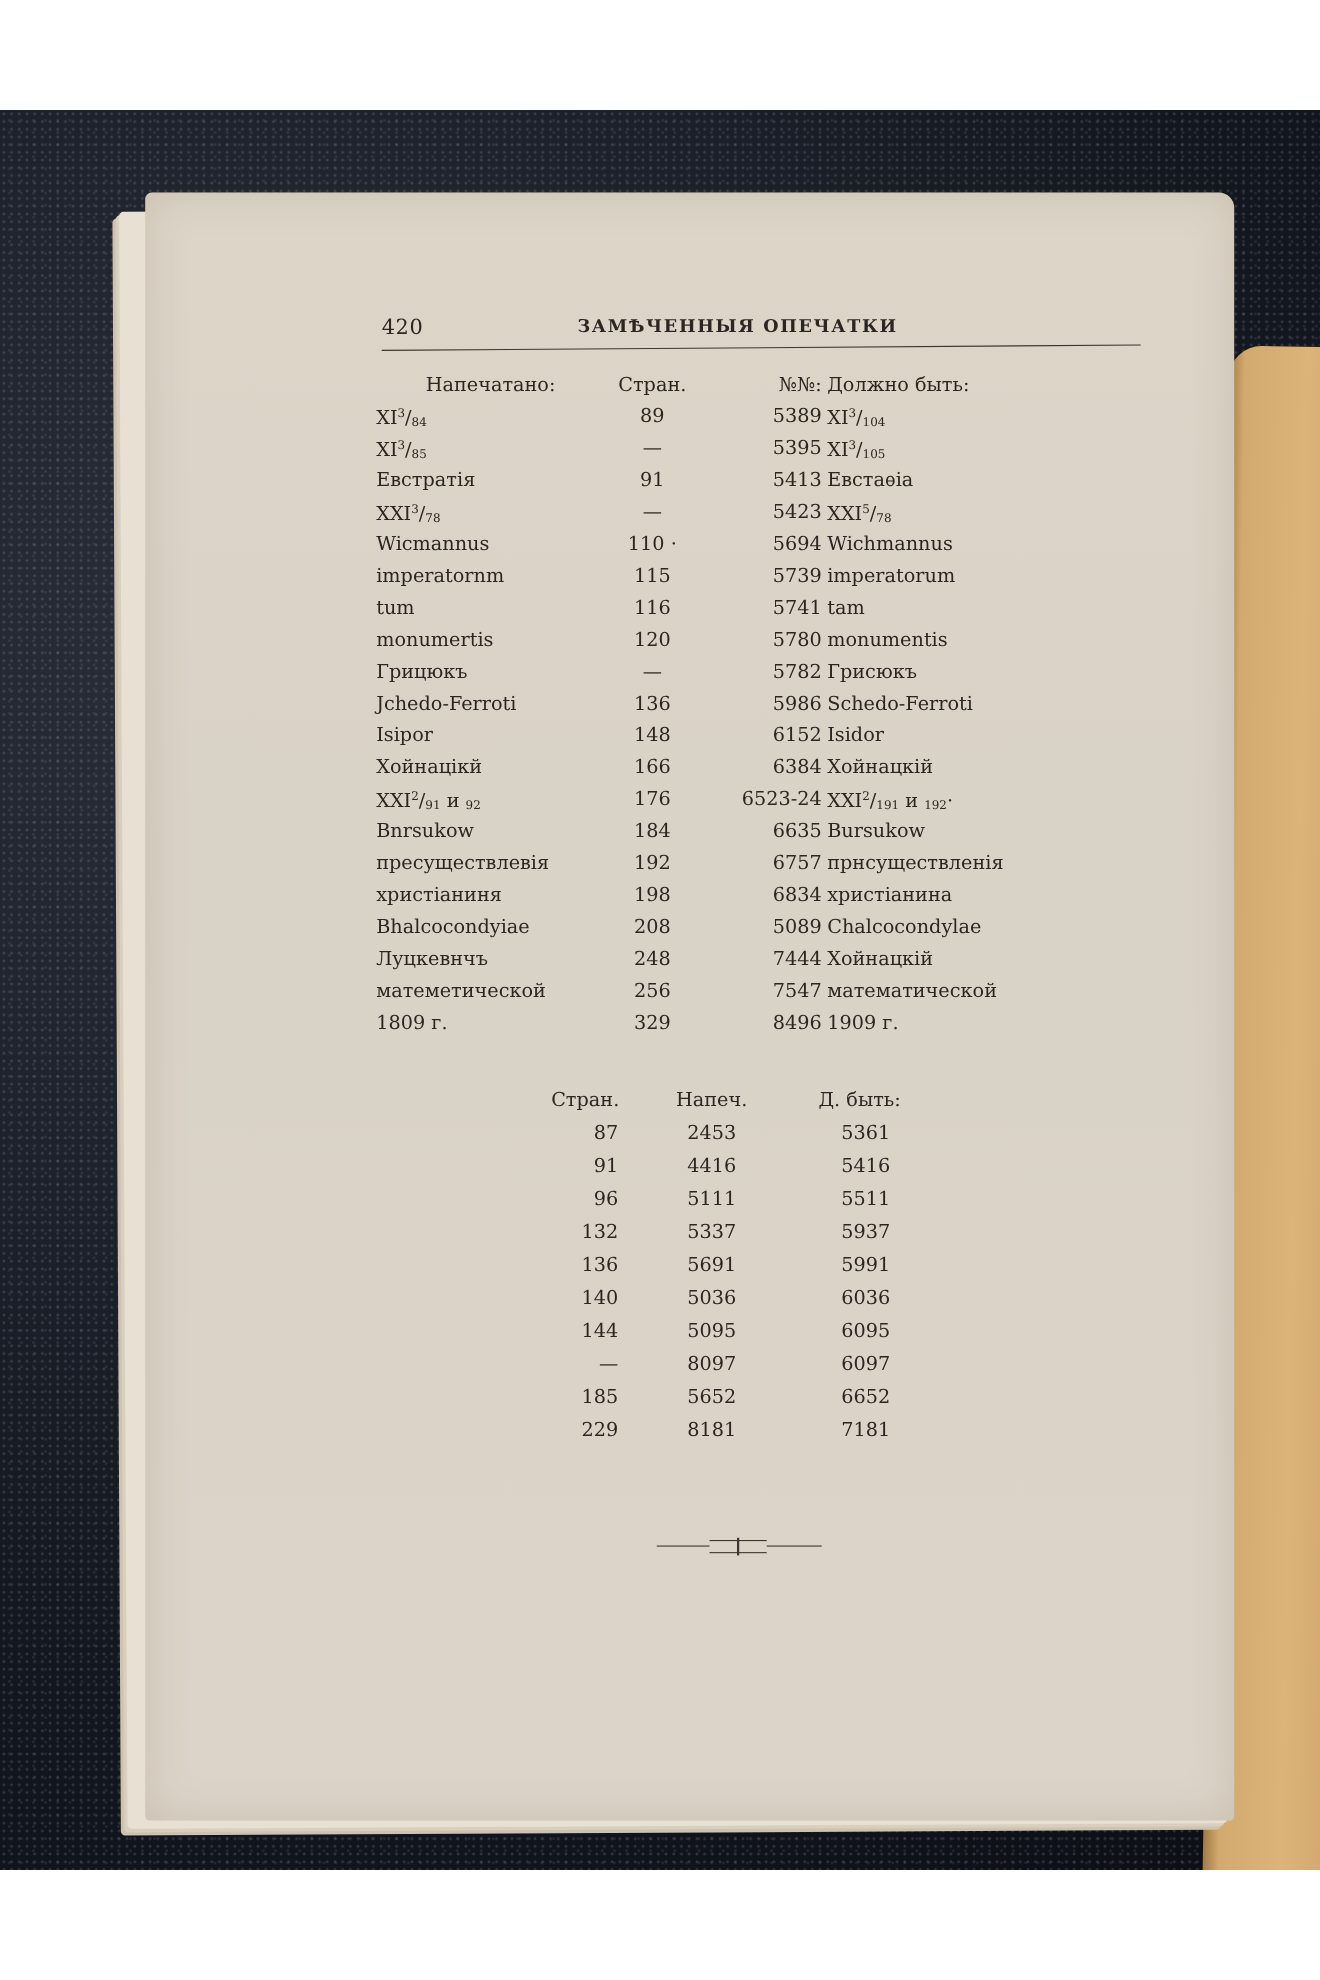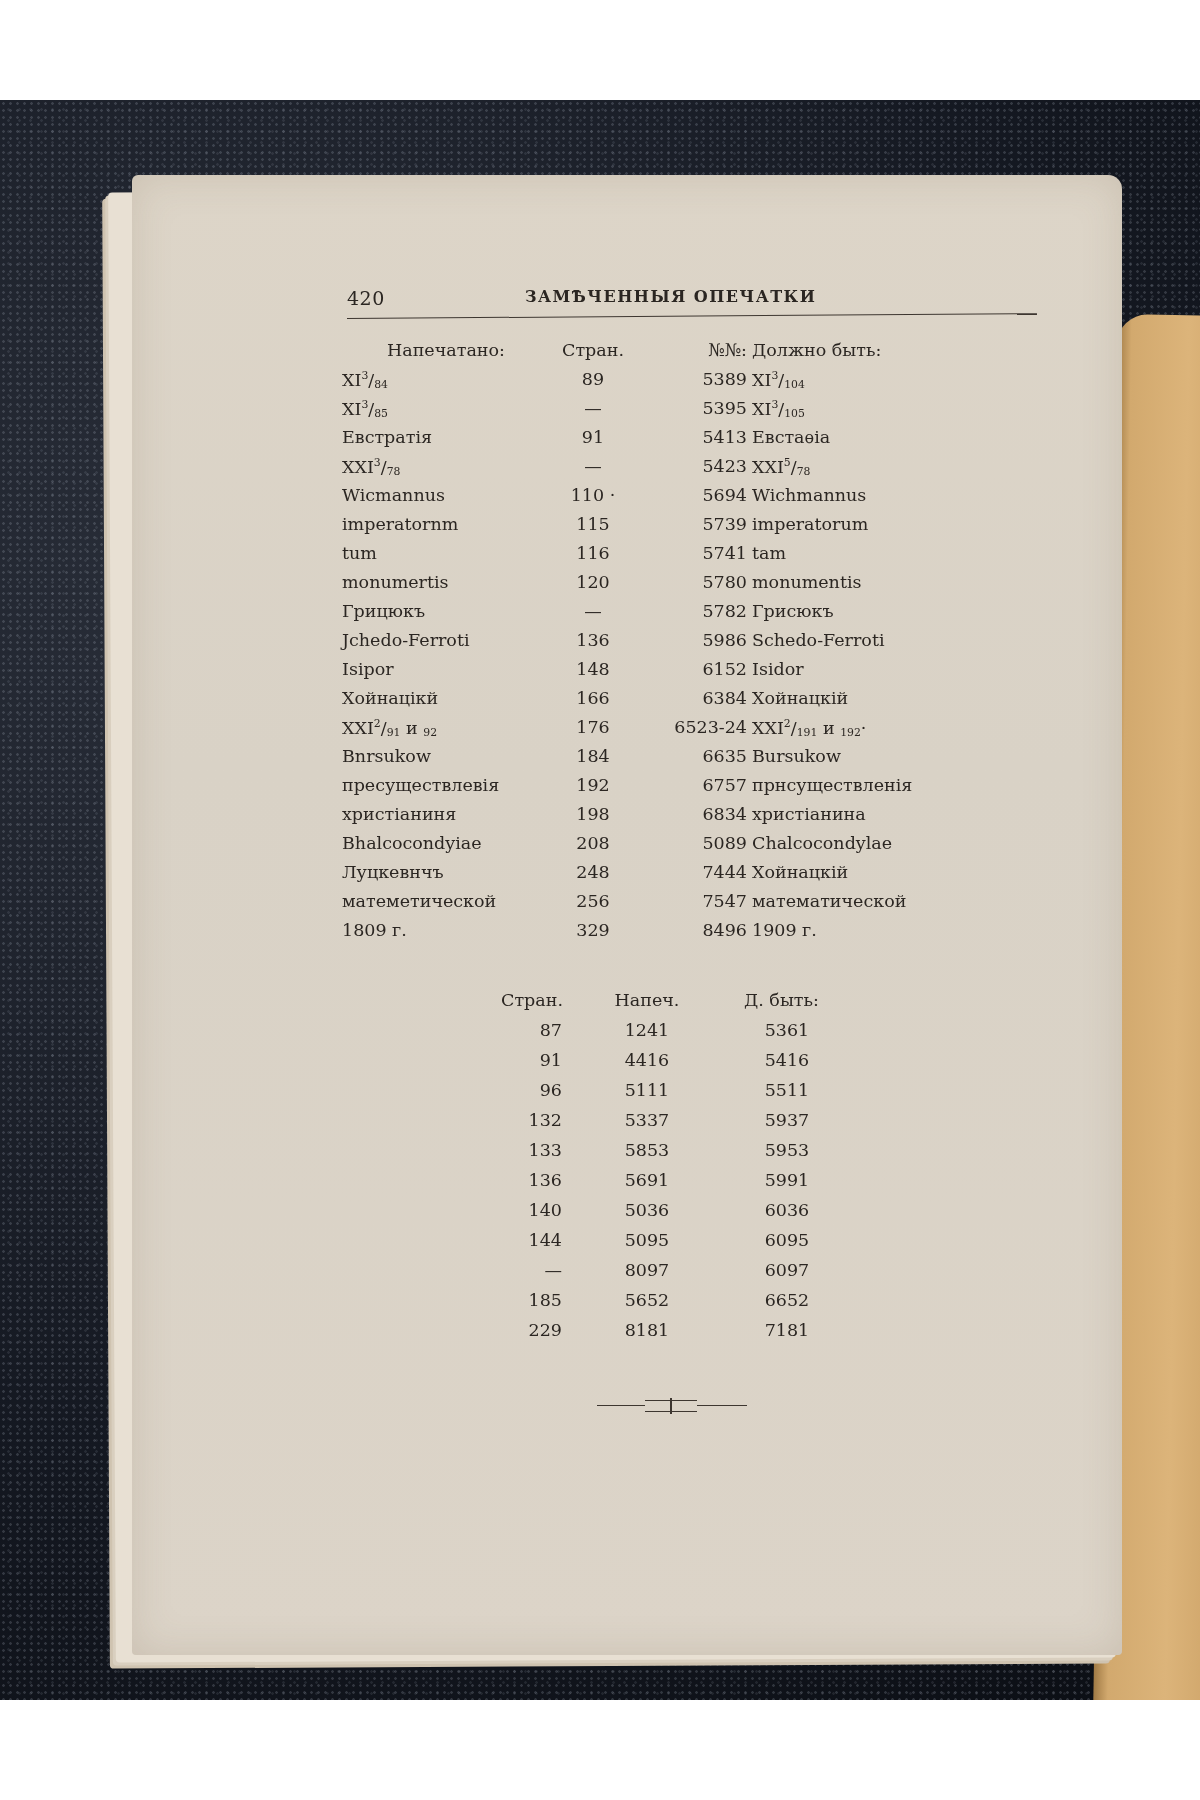--- a/index.html
+++ b/index.html
@@ -257,7 +257,7 @@
       <div id="second-rows">
           <div class="ts-row">
             <span class="ts-cell s-page">87</span>
-            <span class="ts-cell s-printed">1241</span>
+            <span class="ts-cell s-printed">2453</span>
             <span class="ts-cell s-correct">5361</span>
           </div>
           <div class="ts-row">

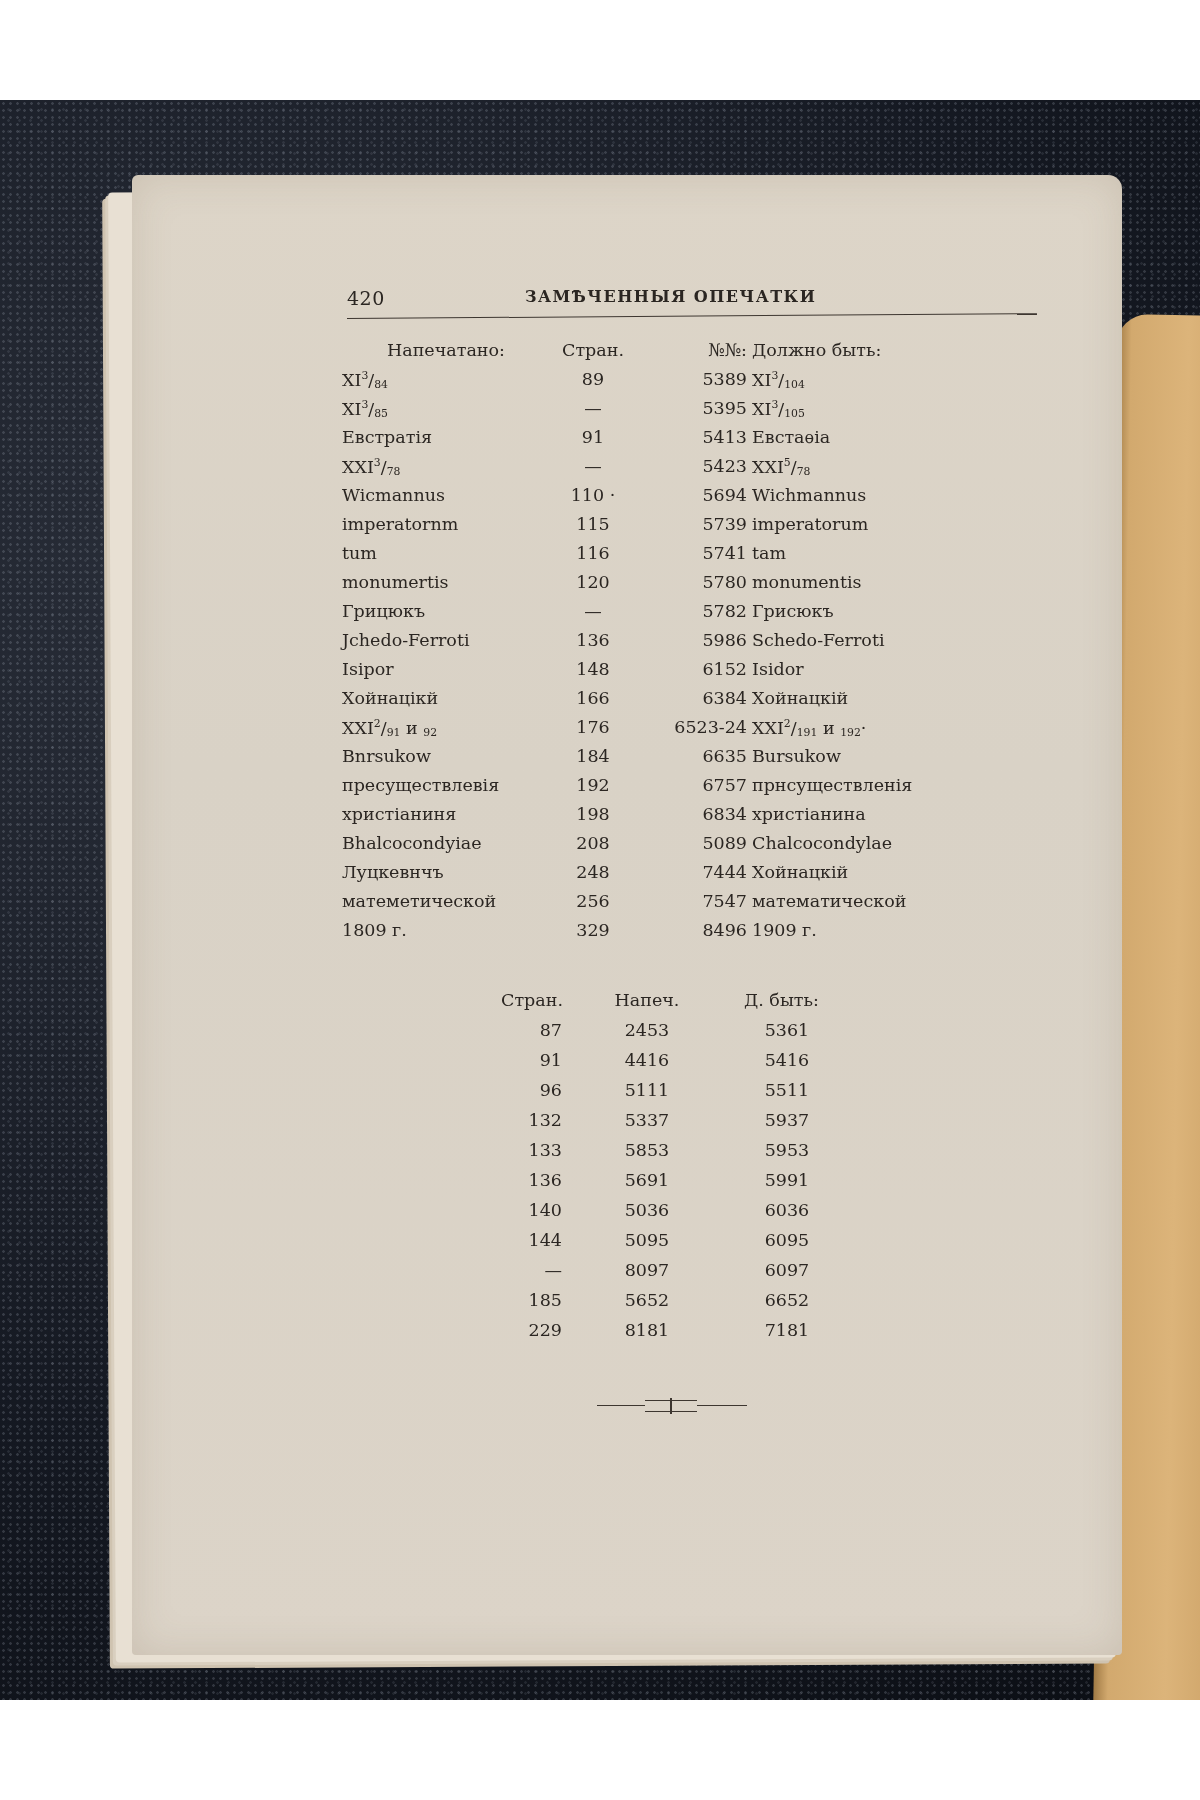--- a/index.html
+++ b/index.html
@@ -276,11 +276,6 @@
             <span class="ts-cell s-correct">5937</span>
           </div>
           <div class="ts-row">
-            <span class="ts-cell s-page">133</span>
-            <span class="ts-cell s-printed">5853</span>
-            <span class="ts-cell s-correct">5953</span>
-          </div>
-          <div class="ts-row">
             <span class="ts-cell s-page">136</span>
             <span class="ts-cell s-printed">5691</span>
             <span class="ts-cell s-correct">5991</span>

